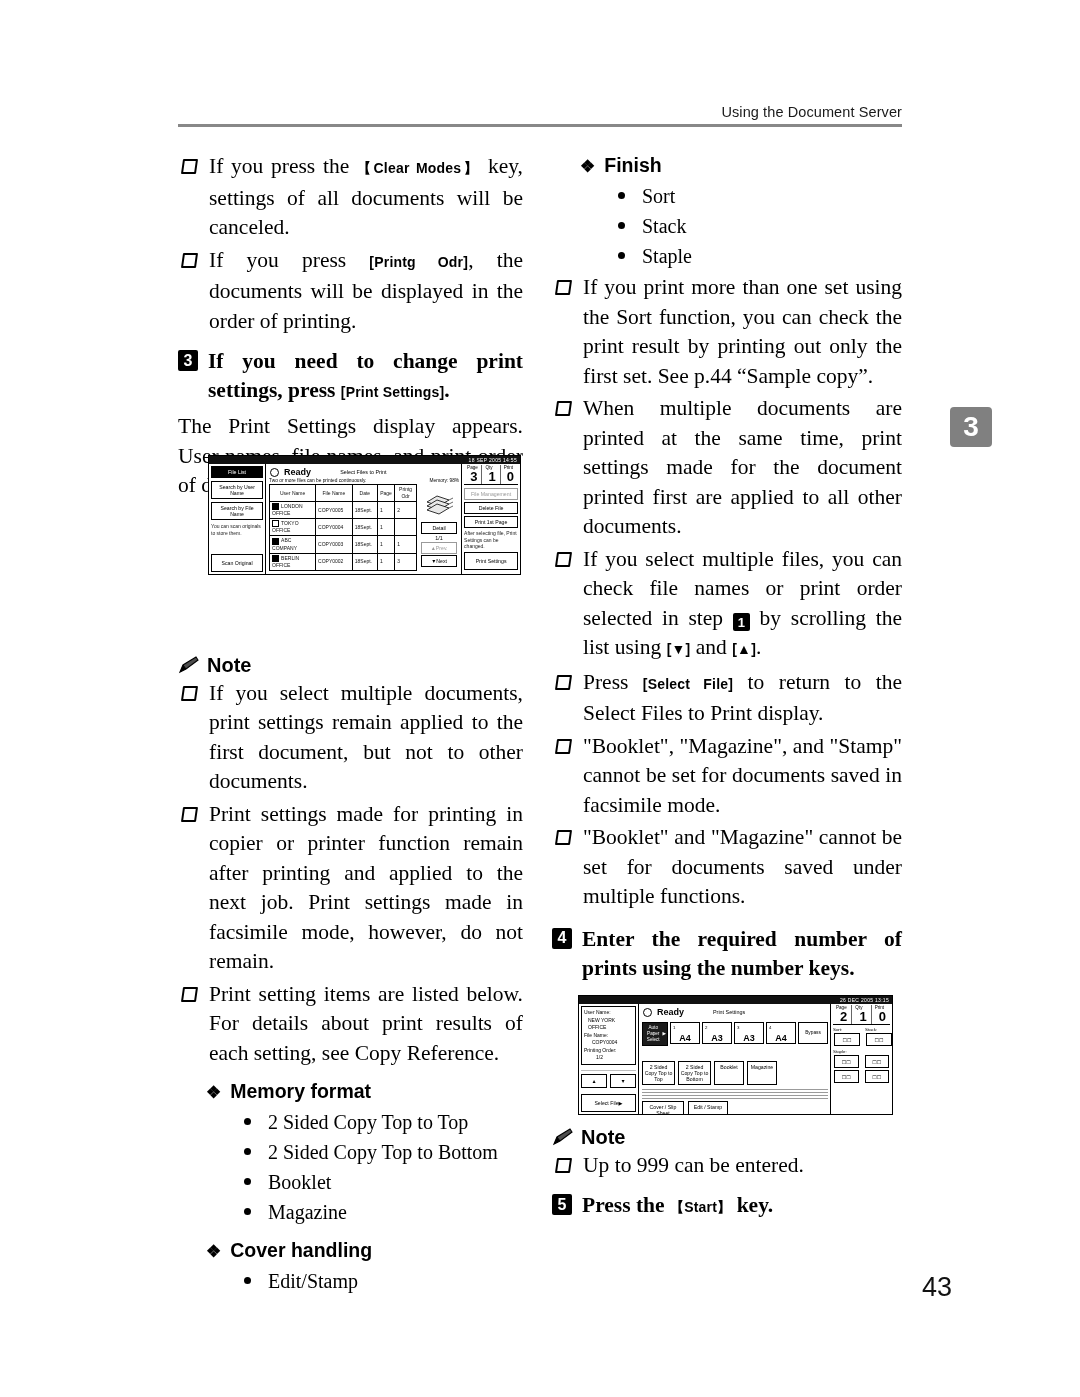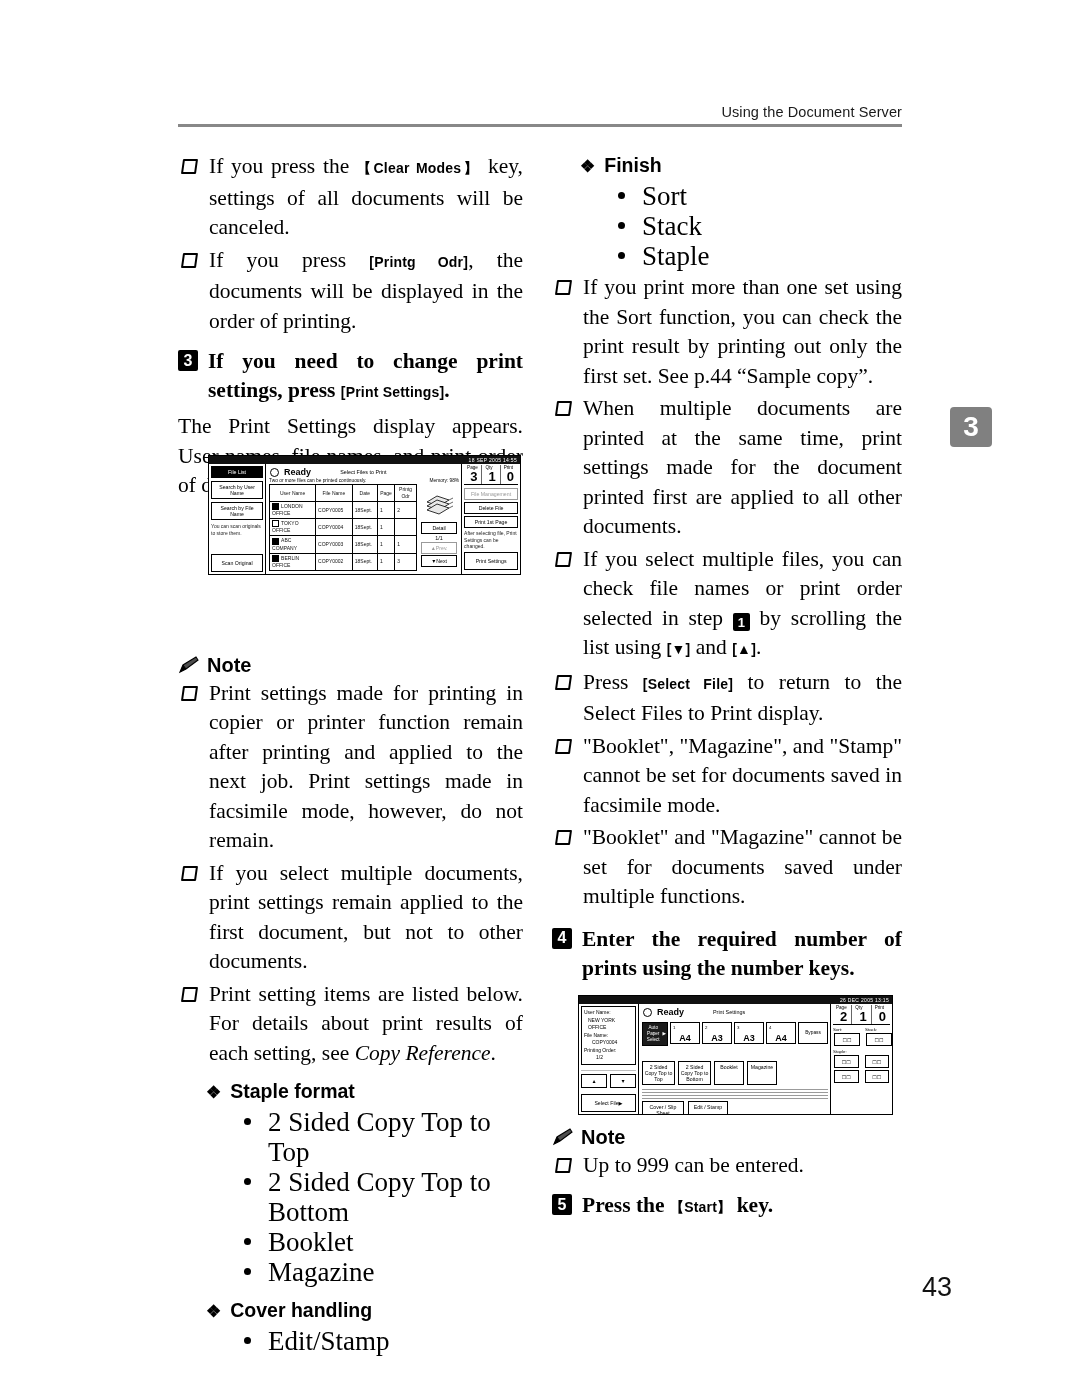--- a/index.html
+++ b/index.html
@@ -183,7 +183,7 @@
   .dot-item {
     position: relative;
     padding-left: 30px;
-    font-size: 27px;
+    font-size: 20px;
     line-height: 30px;
     margin-left: 60px;
     margin-bottom: 0px;

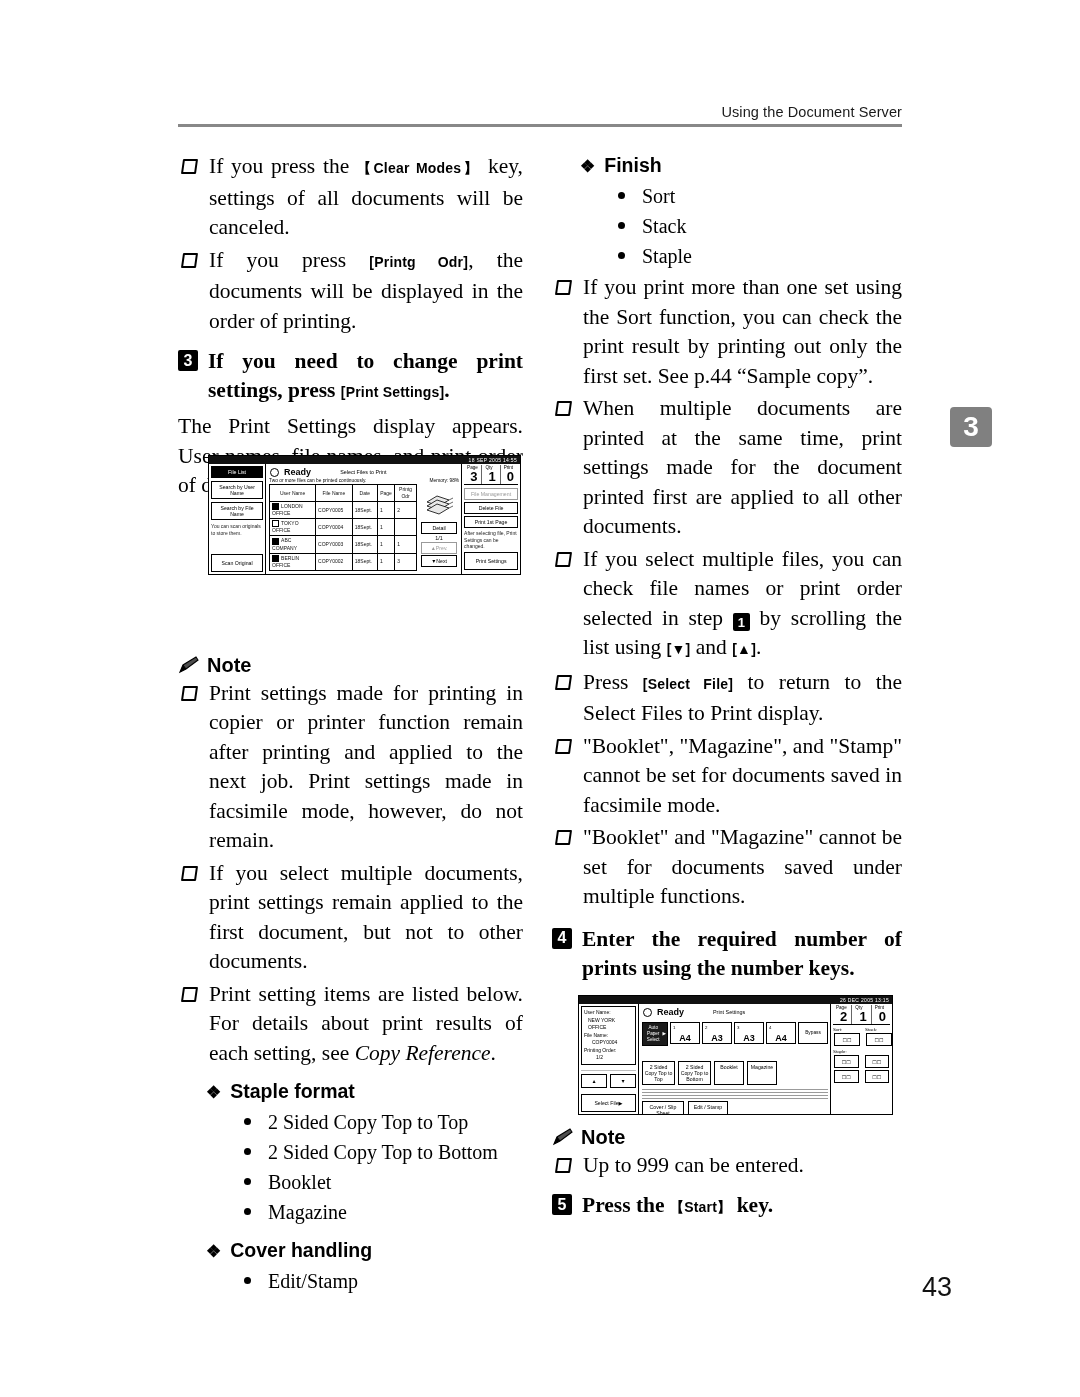--- a/index.html
+++ b/index.html
@@ -399,12 +399,12 @@
 
   <div class="sq-item">
     <span class="sq"></span>
+    <span>If you select multiple documents, print settings remain applied to the first document, but not to other documents.</span>
+  </div>
+
+  <div class="sq-item">
+    <span class="sq"></span>
     <span>Print settings made for printing in copier or printer function remain after printing and applied to the next job. Print settings made in facsimile mode, however, do not remain.</span>
-  </div>
-
-  <div class="sq-item">
-    <span class="sq"></span>
-    <span>If you select multiple documents, print settings remain applied to the first document, but not to other documents.</span>
   </div>
 
   <div class="sq-item">

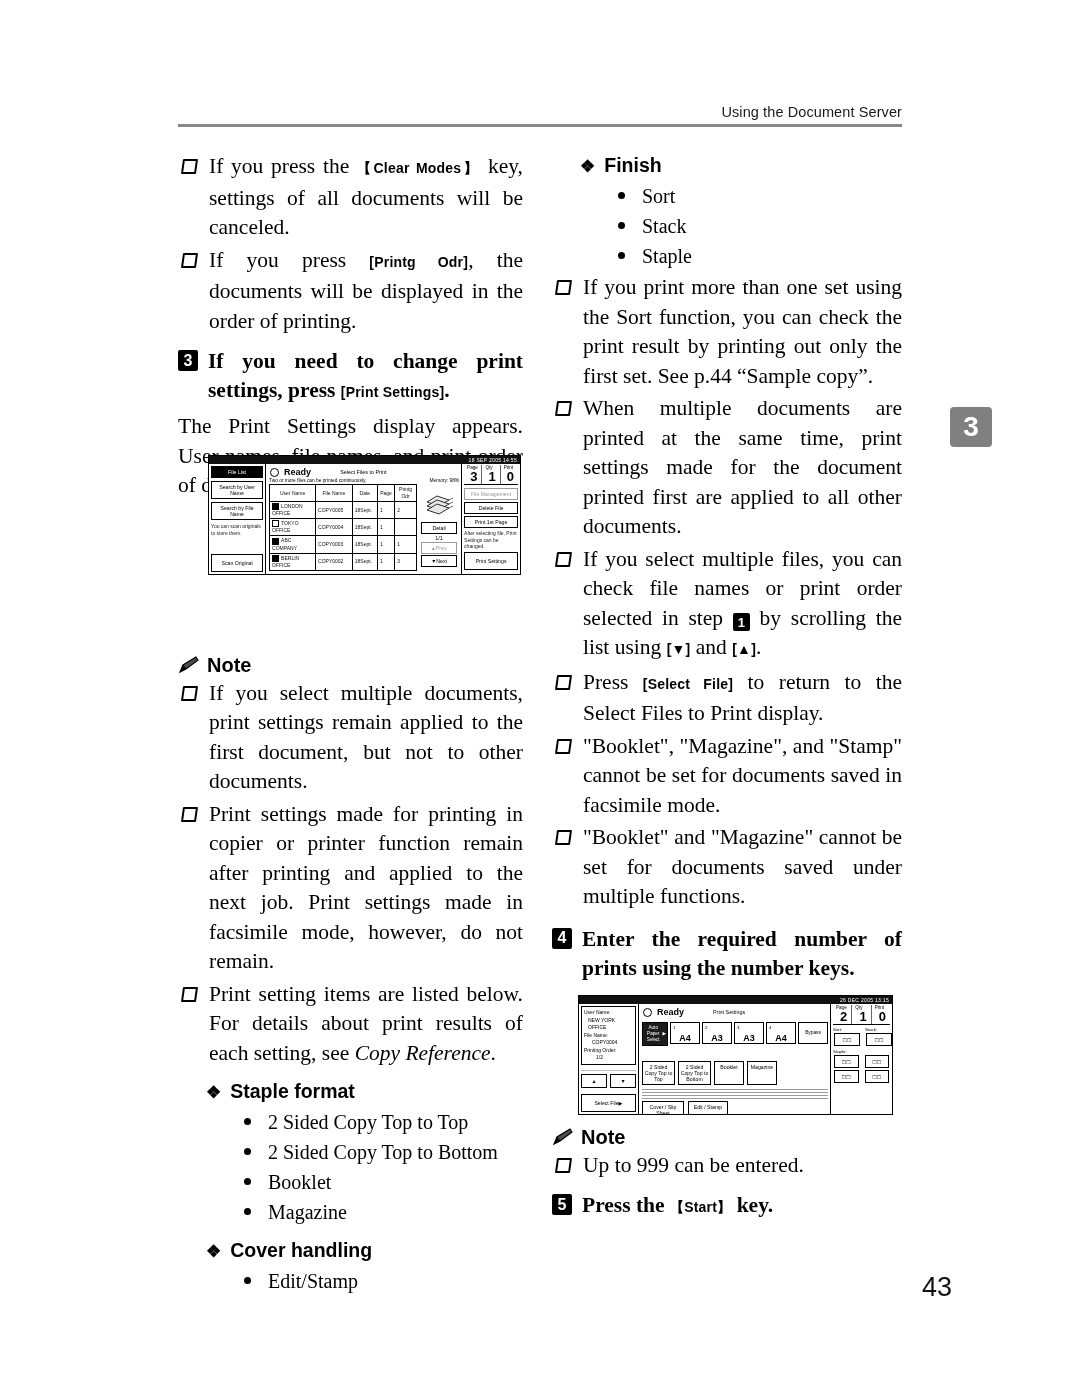--- a/index.html
+++ b/index.html
@@ -204,7 +204,7 @@
     font-size: 14px;
     letter-spacing: 0.2px;
   }
-  .ital { font-style: italic; }
+  .ital { }
 
   
   .lcd {

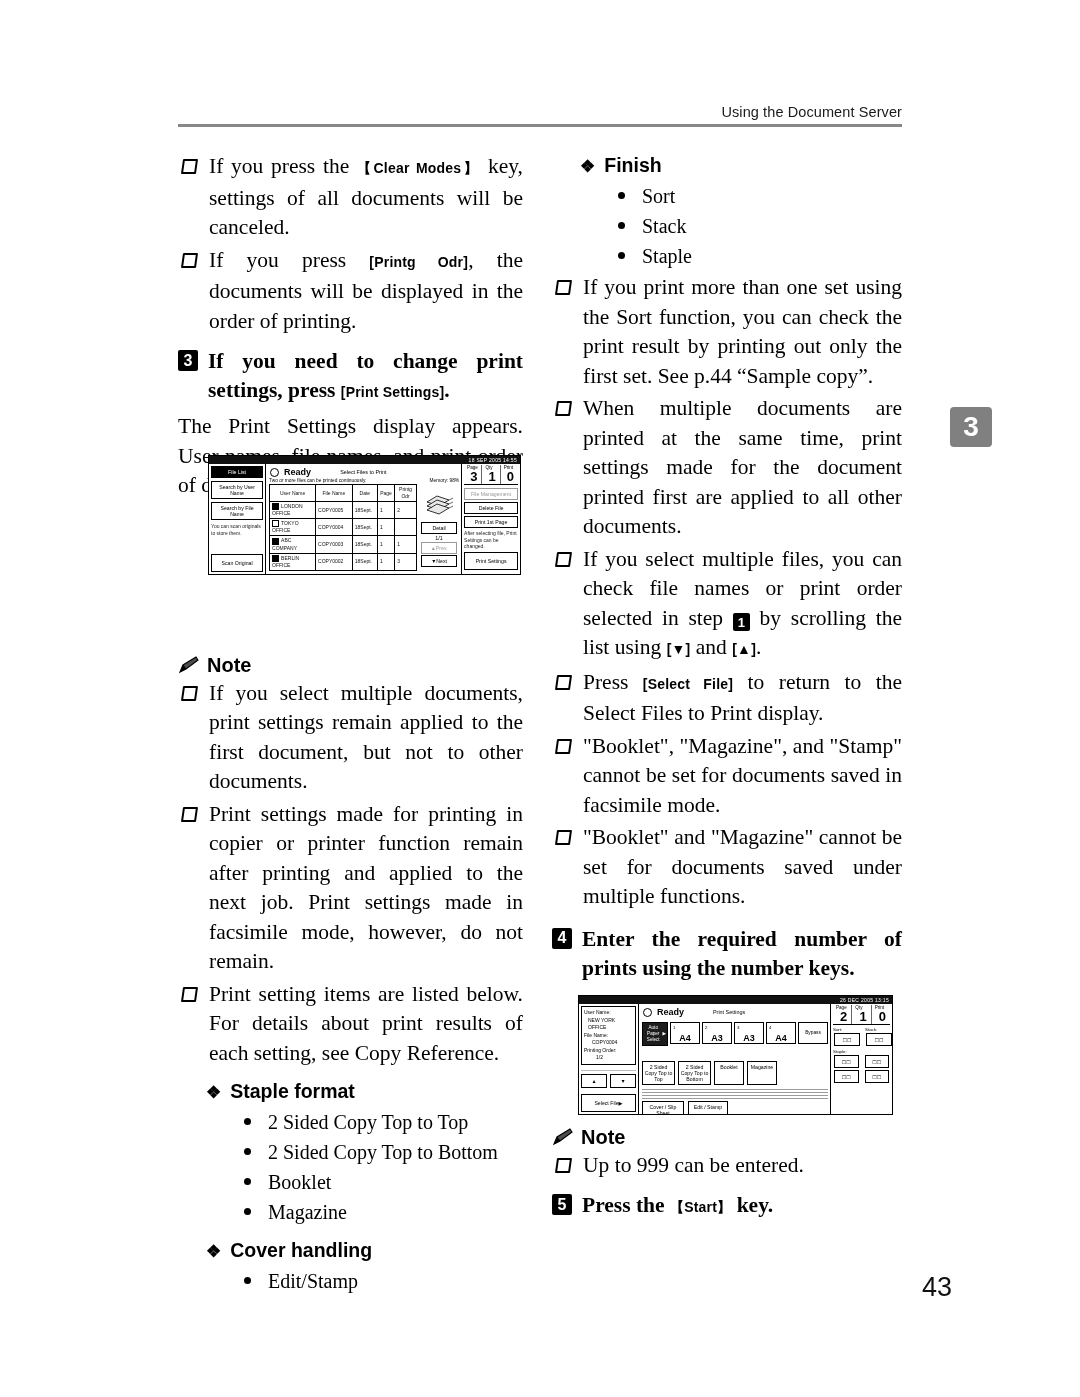--- a/index.html
+++ b/index.html
@@ -414,7 +414,7 @@
 
   <div class="dia-head">
     <span class="dia">❖</span>
-    <span>Staple format</span>
+    <span>Memory format</span>
   </div>
   <div class="dot-item"><span class="dot"></span><span>2 Sided Copy Top to Top</span></div>
   <div class="dot-item"><span class="dot"></span><span>2 Sided Copy Top to Bottom</span></div>

